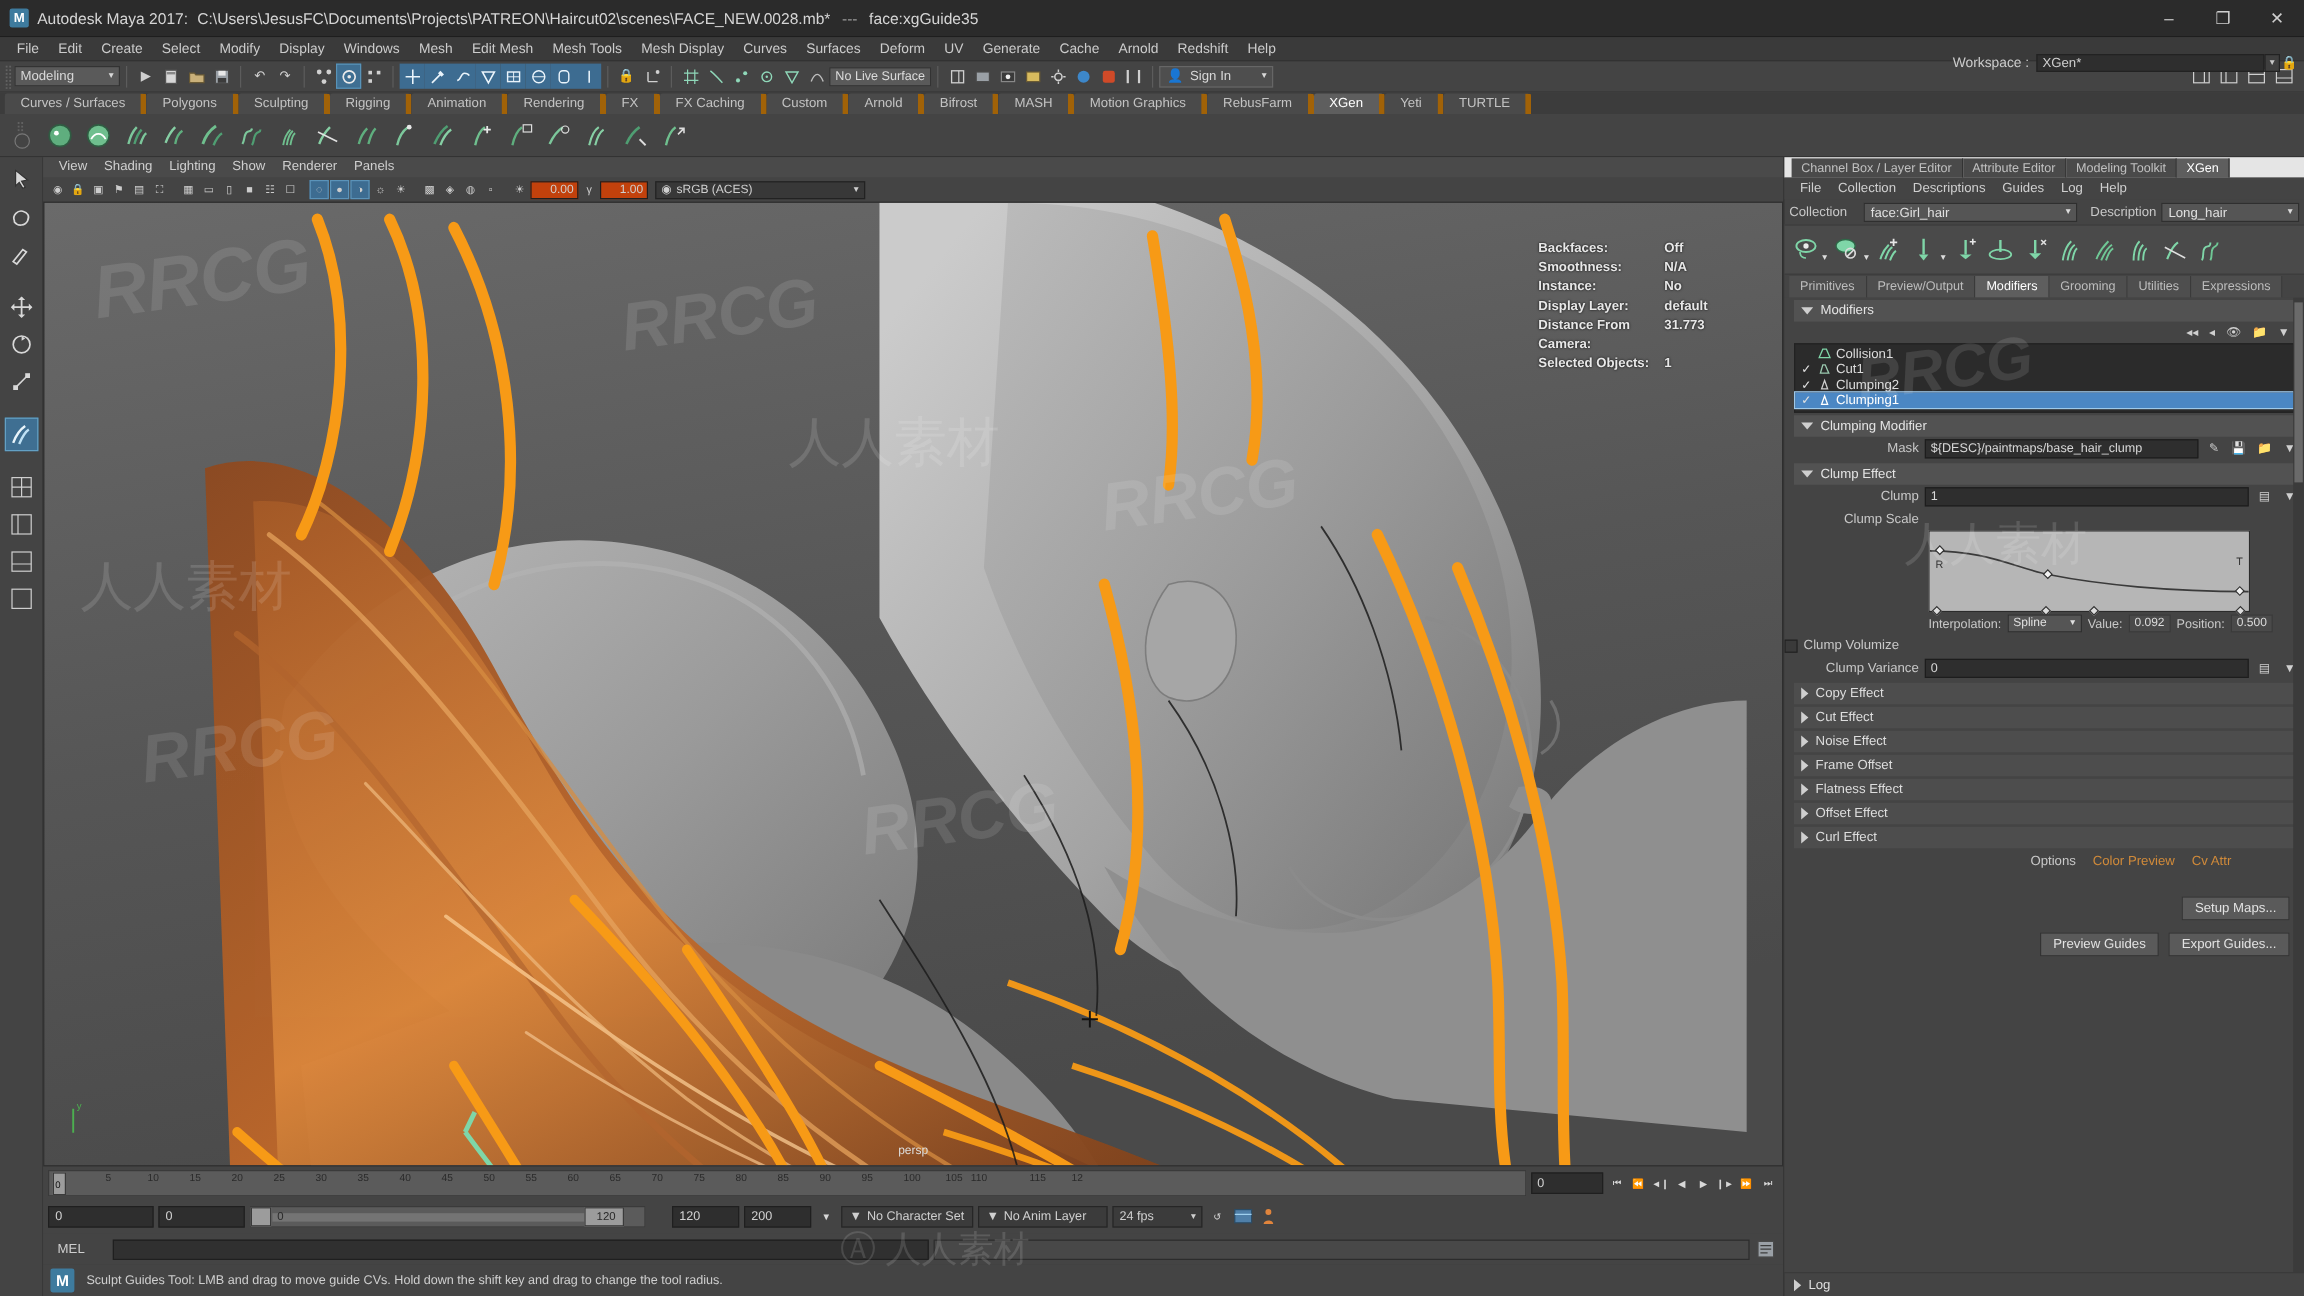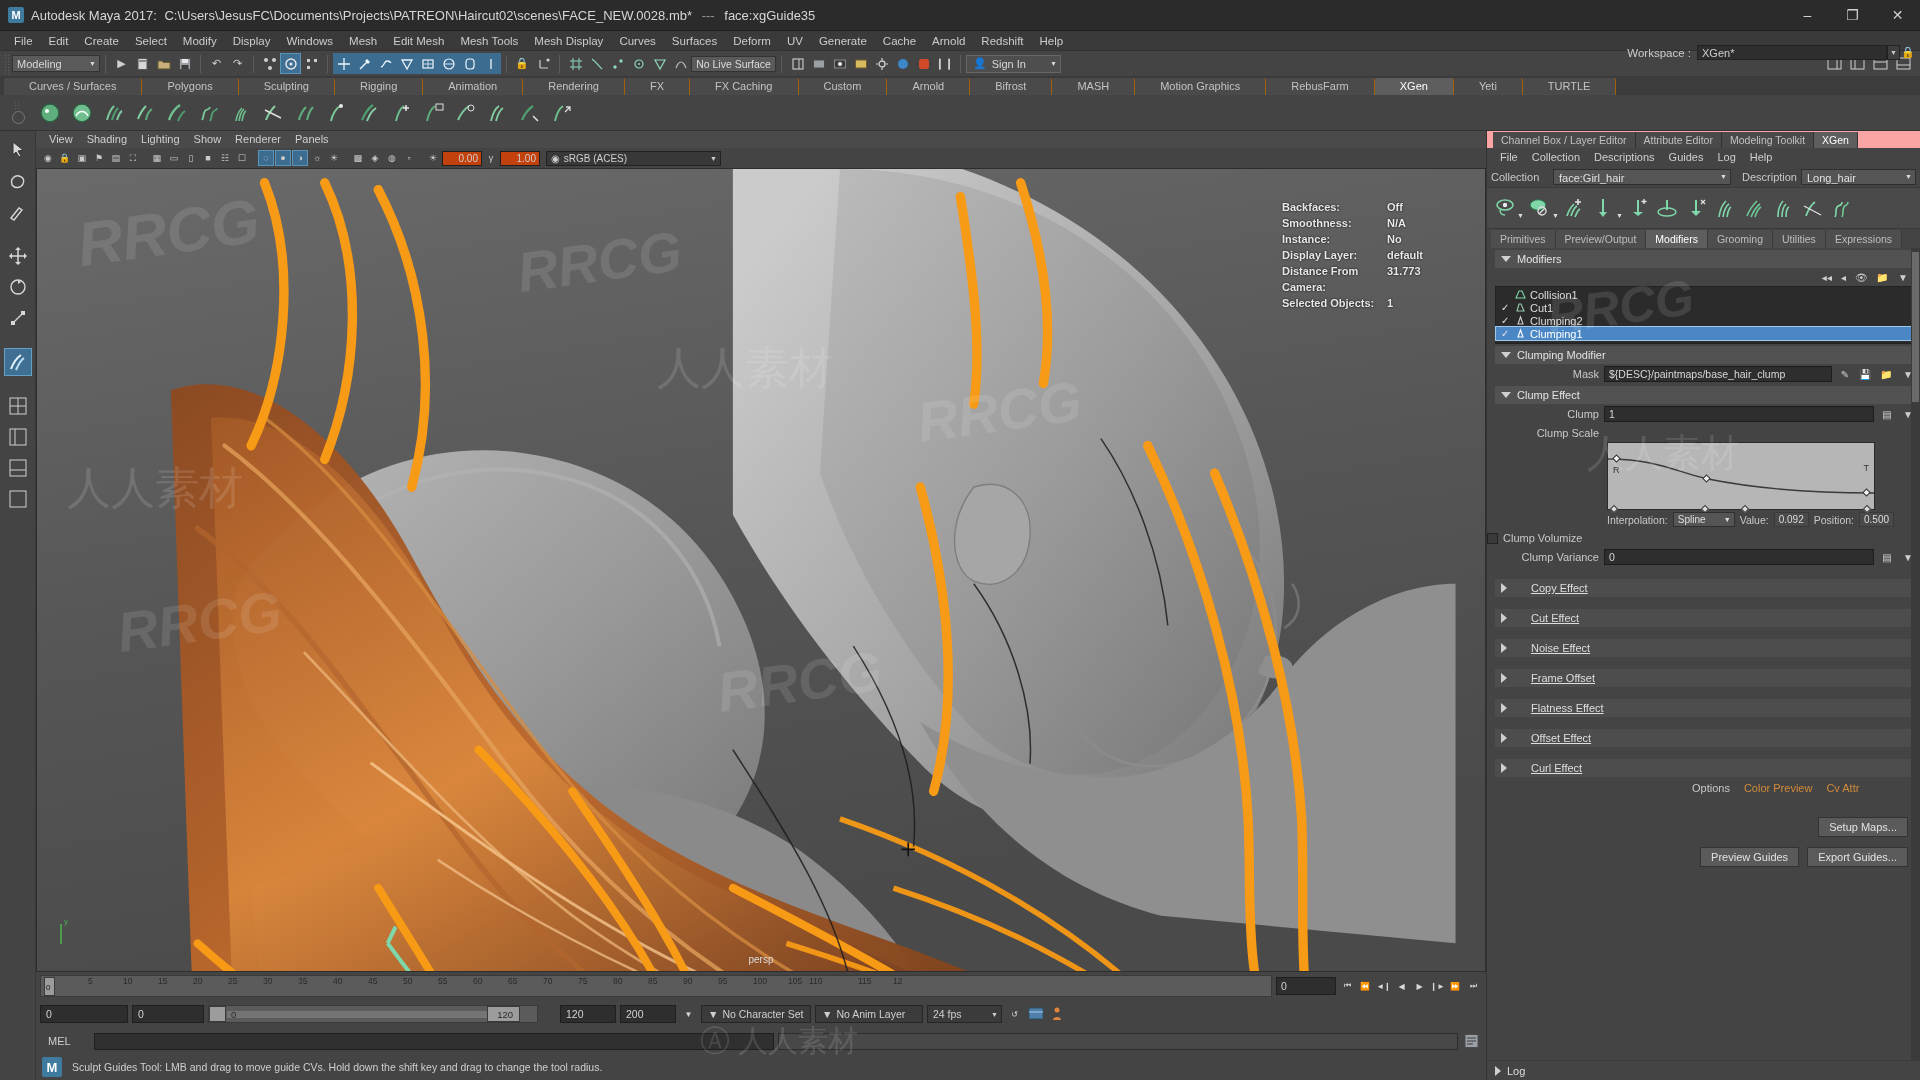--- a/index.html
+++ b/index.html
@@ -86,8 +86,8 @@
     flex:none; padding-left:4px;
   }
   .shelftab {
-    height:17px; padding:0 25px; font-size:11px; color:#c3c3c3; line-height:17px;
-    background:#4a4a4a; border-right:1px solid #a16207;
+    height:17px; padding:0 13px; font-size:11px; color:#c3c3c3; line-height:17px;
+    background:#4a4a4a; border-right:5px solid #a16207;
     border-top-left-radius:2px; border-top-right-radius:2px;
   }
   .shelftab.active { background:#5e5e5e; color:#fff; }

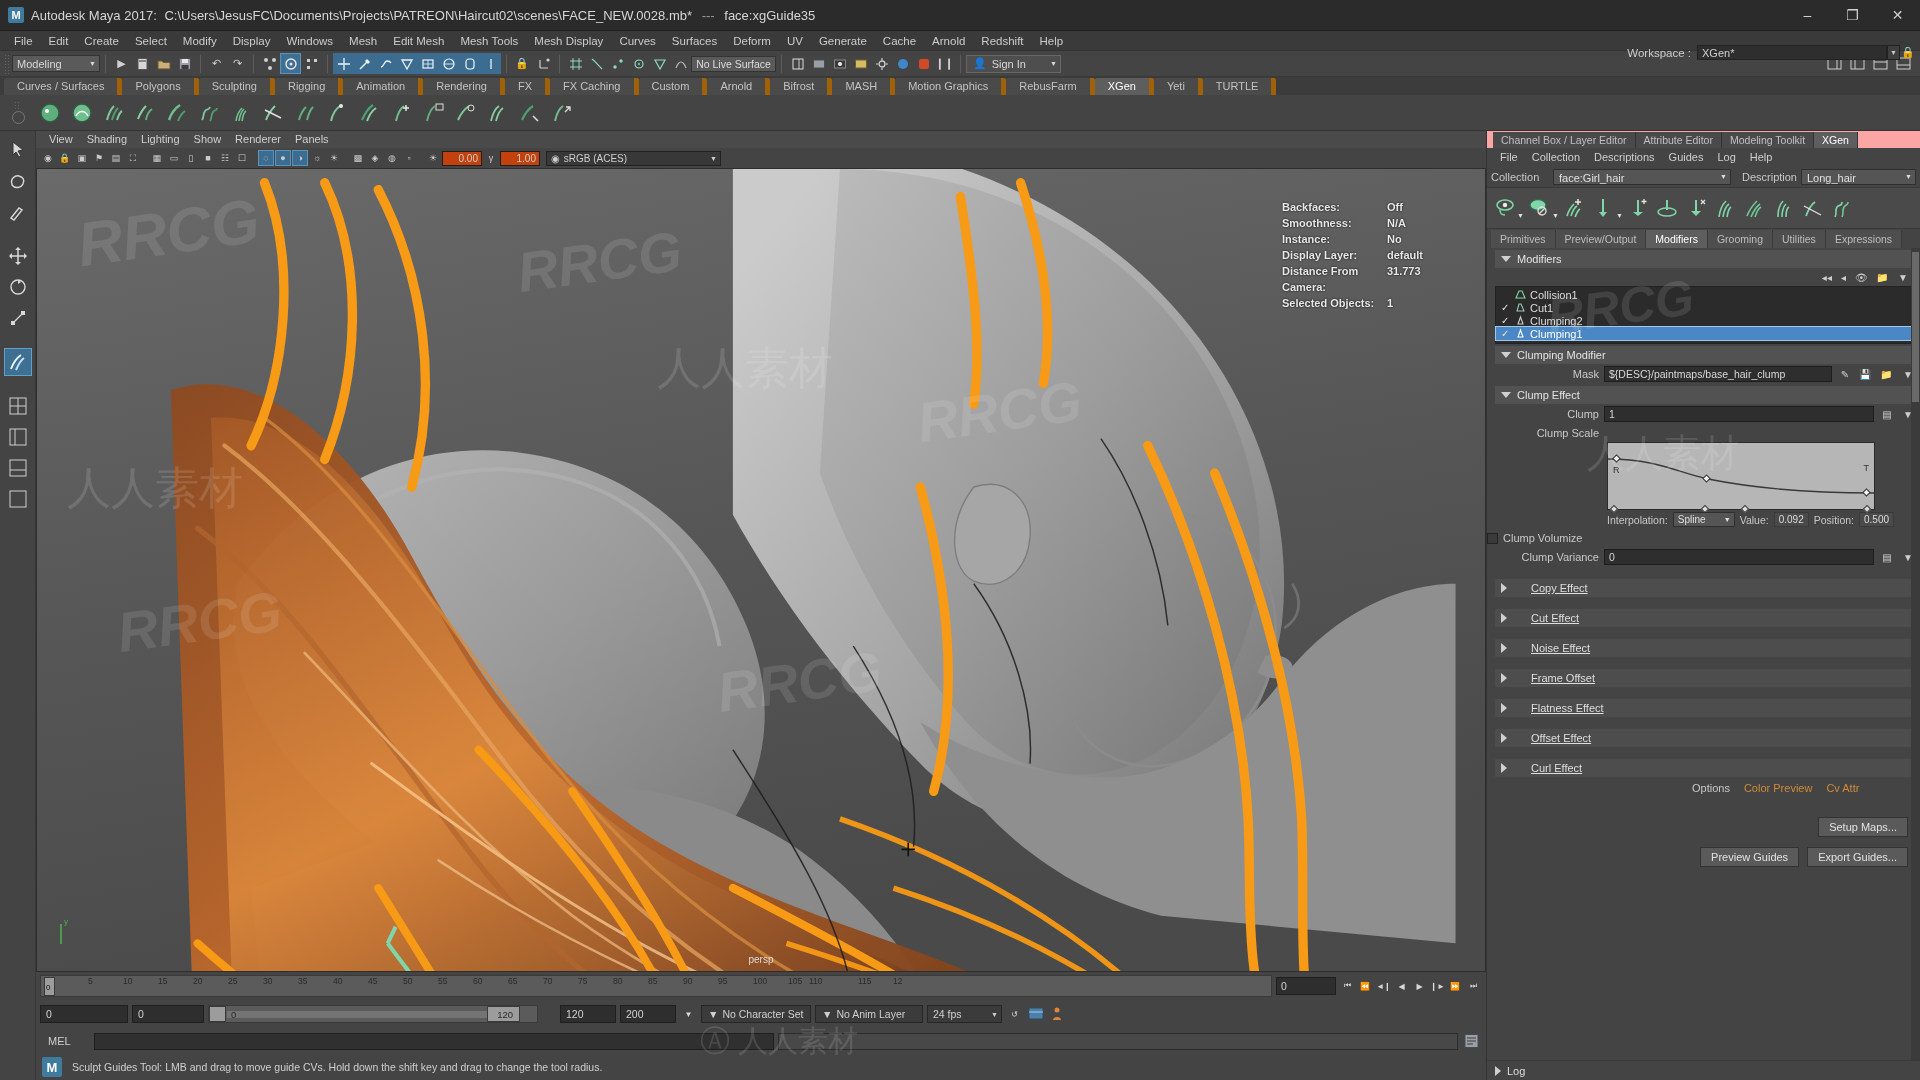--- a/index.html
+++ b/index.html
@@ -218,7 +218,7 @@
     width:434px; flex:none; background:#444; display:flex; flex-direction:column;
     border-left:1px solid #333;
   }
-  .rp-tabs { height:17px; display:flex; align-items:flex-end; background:#fca5a5; padding-left:6px;}
+  .rp-tabs { height:17px; display:flex; align-items:flex-end; background:#e5e5e5; padding-left:6px;}
   .rp-tab {
     height:16px; padding:0 8px; font-size:10.5px; line-height:16px;
     background:#4a4a4a; color:#c0c0c0; border-right:1px solid #333;

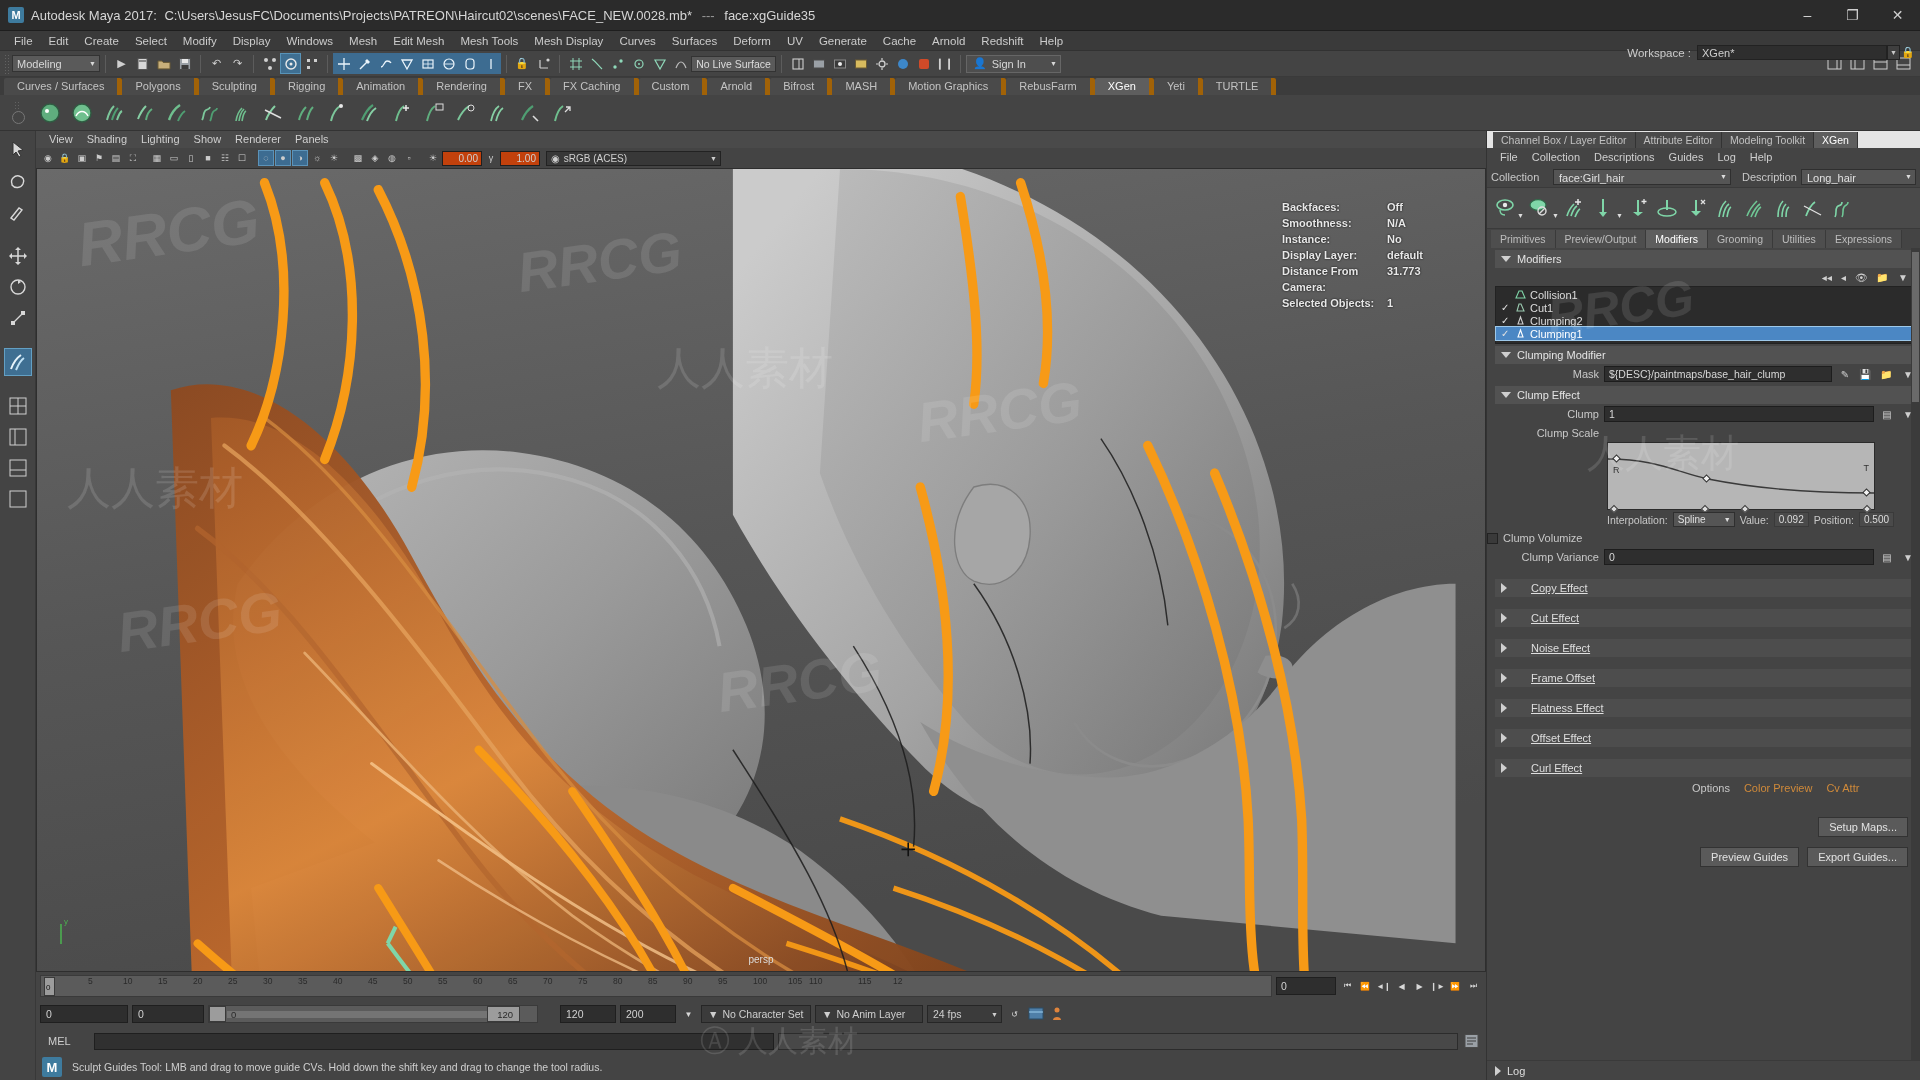--- a/index.html
+++ b/index.html
@@ -299,8 +299,8 @@
   .chkbox { width:11px; height:11px; background:#3a3a3a; border:1px solid #222; }
 
   .collapsed-row {
-    height:18px; display:flex; align-items:center; gap:24px; margin:12px 4px 0 8px;
-    background:#4d4d4d; padding-left:6px; font-size:11px; color:#dedede;text-decoration:underline;
+    height:18px; display:flex; align-items:center; gap:6px; margin:2px 4px 0 8px;
+    background:#4d4d4d; padding-left:6px; font-size:11px; color:#dedede;
   }
 
   .optrow { height:22px; display:flex; align-items:center; gap:14px; padding-left:8px; font-size:11px;}

